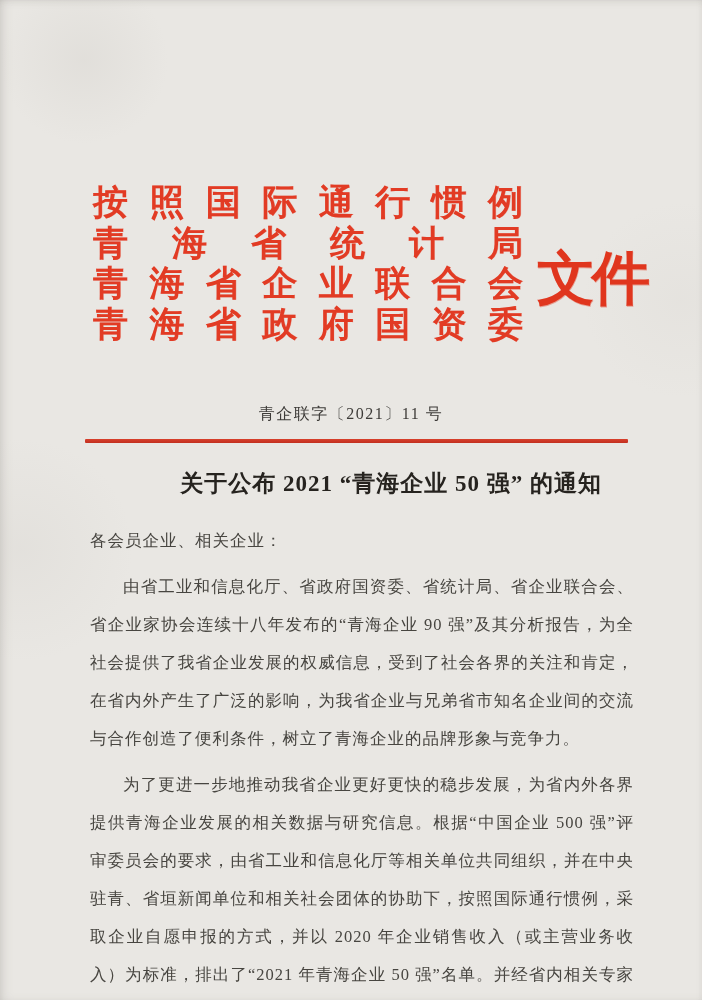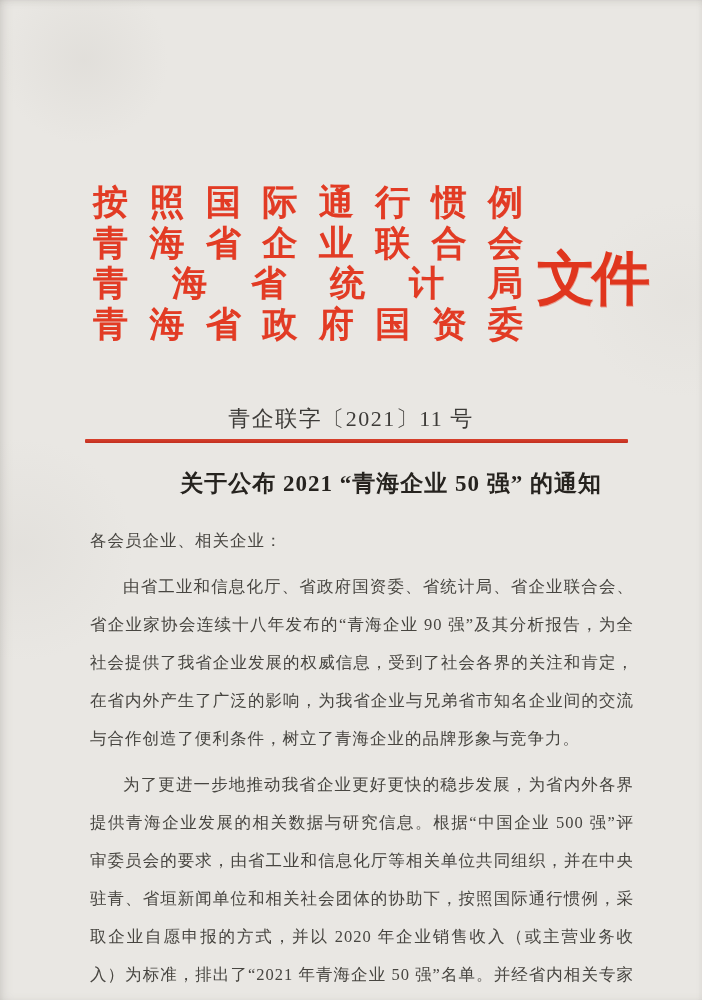--- a/index.html
+++ b/index.html
@@ -137,8 +137,8 @@
 
   <div class="letterhead">
     <div class="issuer-line">按照国际通行惯例</div>
+    <div class="issuer-line">青海省统计局</div>
     <div class="issuer-line">青海省企业联合会</div>
-    <div class="issuer-line">青海省统计局</div>
     <div class="issuer-line">青海省政府国资委</div>
   </div>
 

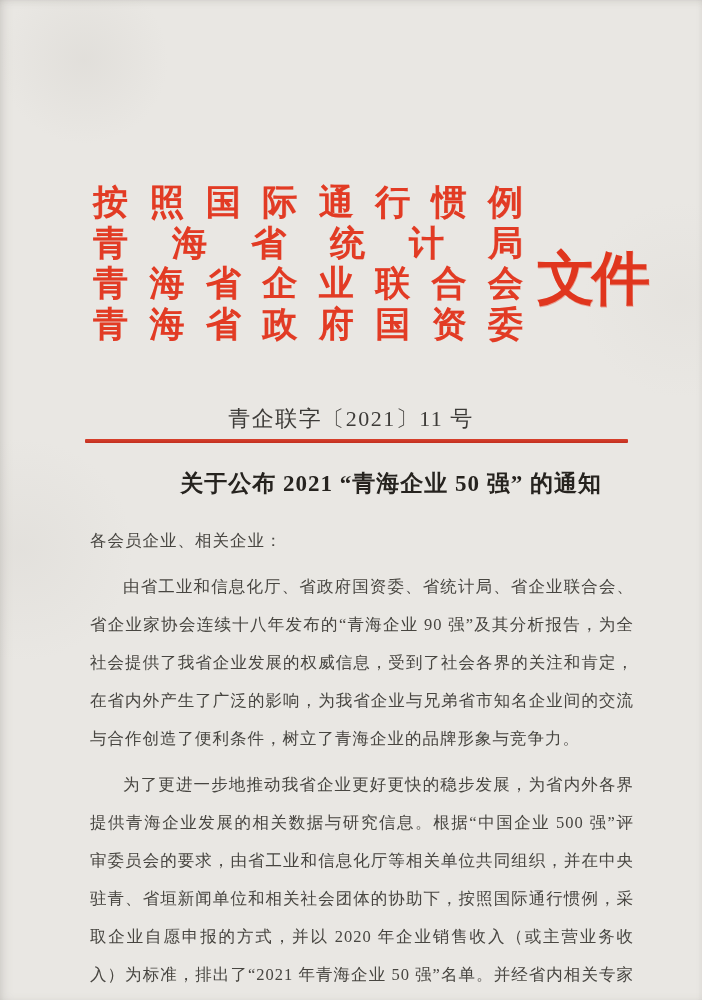--- a/index.html
+++ b/index.html
@@ -76,7 +76,7 @@
     left: 0;
     width: 702px;
     text-align: center;
-    font-size: 22px;
+    font-size: 16px;
     letter-spacing: 1.5px;
     color: #3d3b38;
   }

